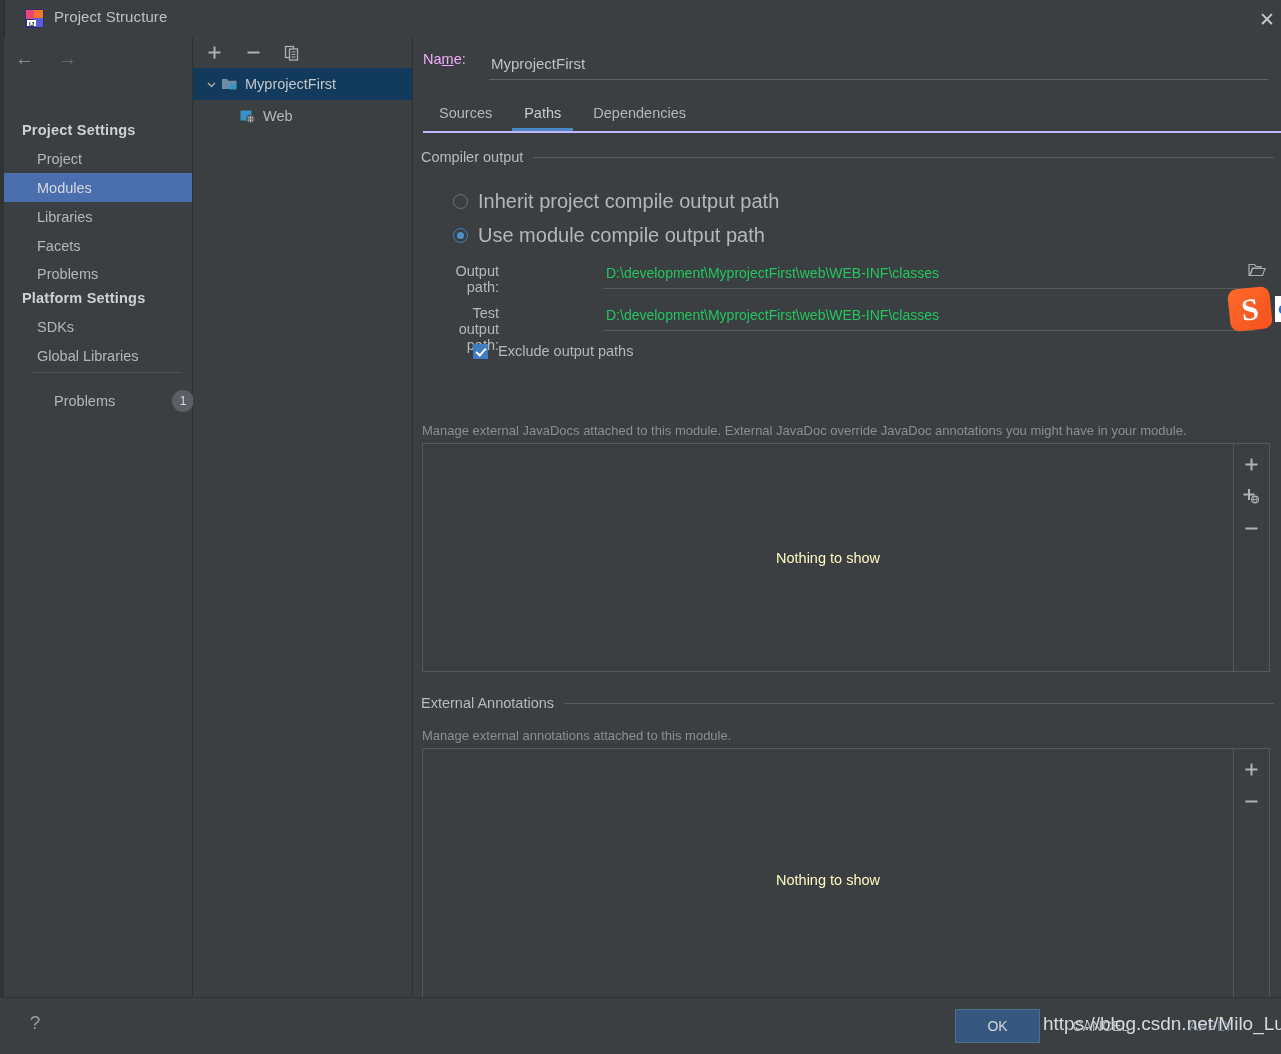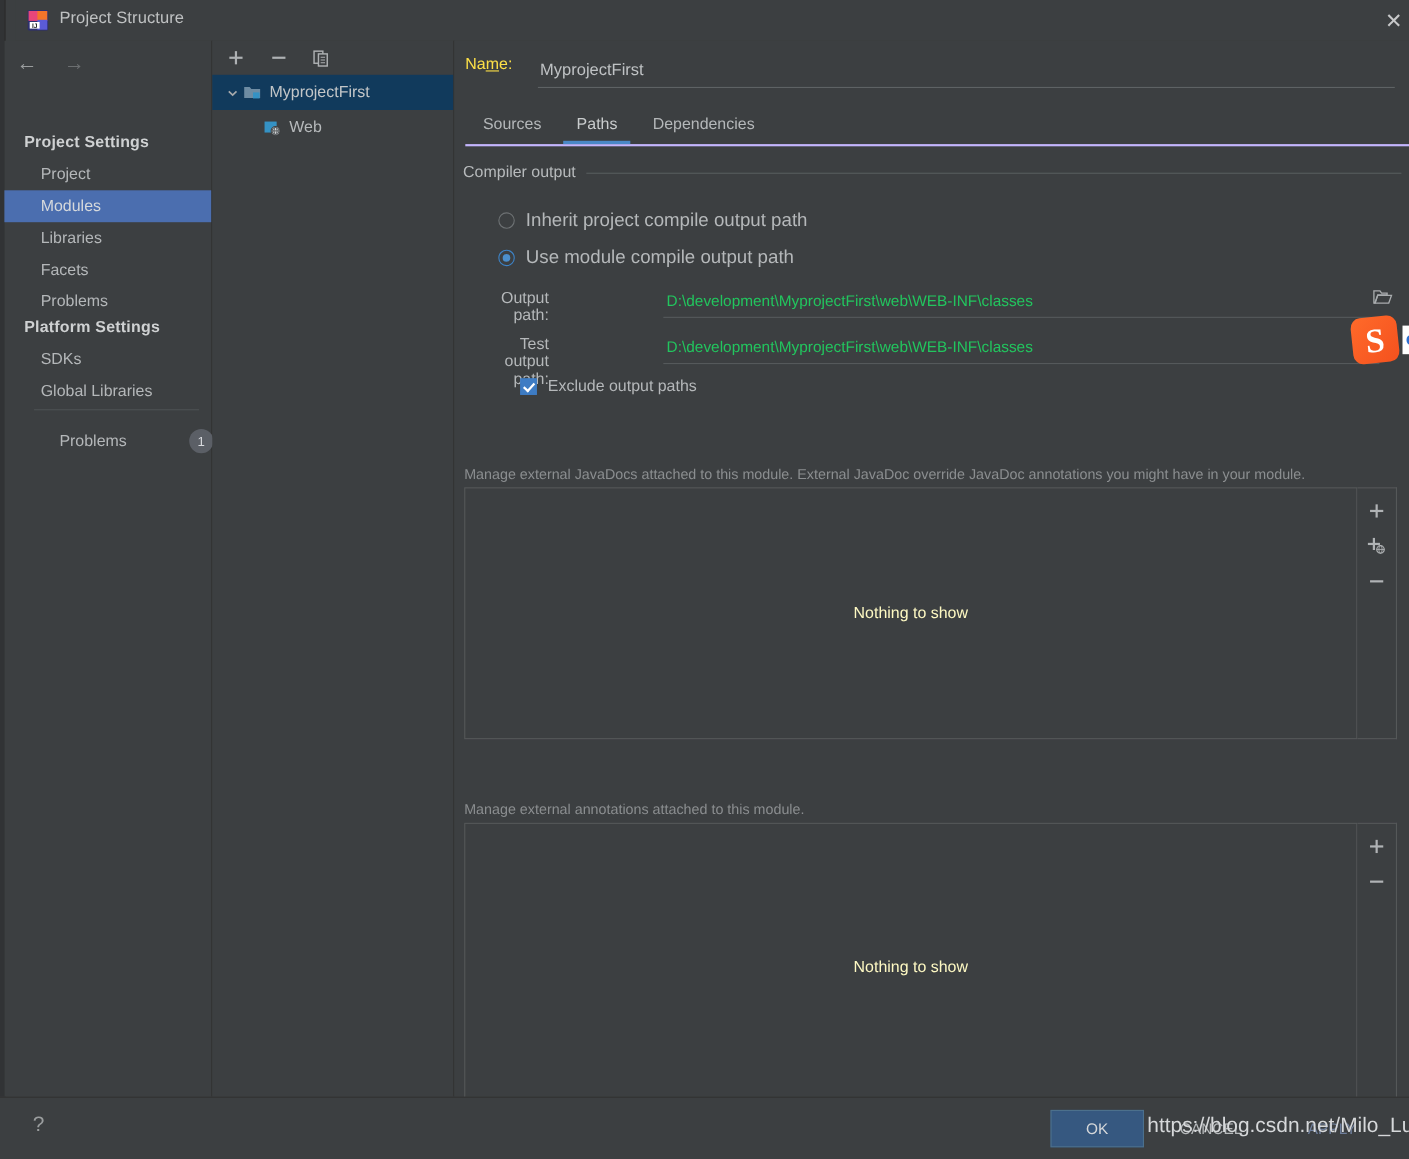--- a/index.html
+++ b/index.html
@@ -202,7 +202,7 @@
   }
   .name-label {
     font-size: 14.5px;
-    color: #fde047;
+    color: #f0abfc;
     width: 62px;
   }
   .name-label u { text-decoration: underline; }

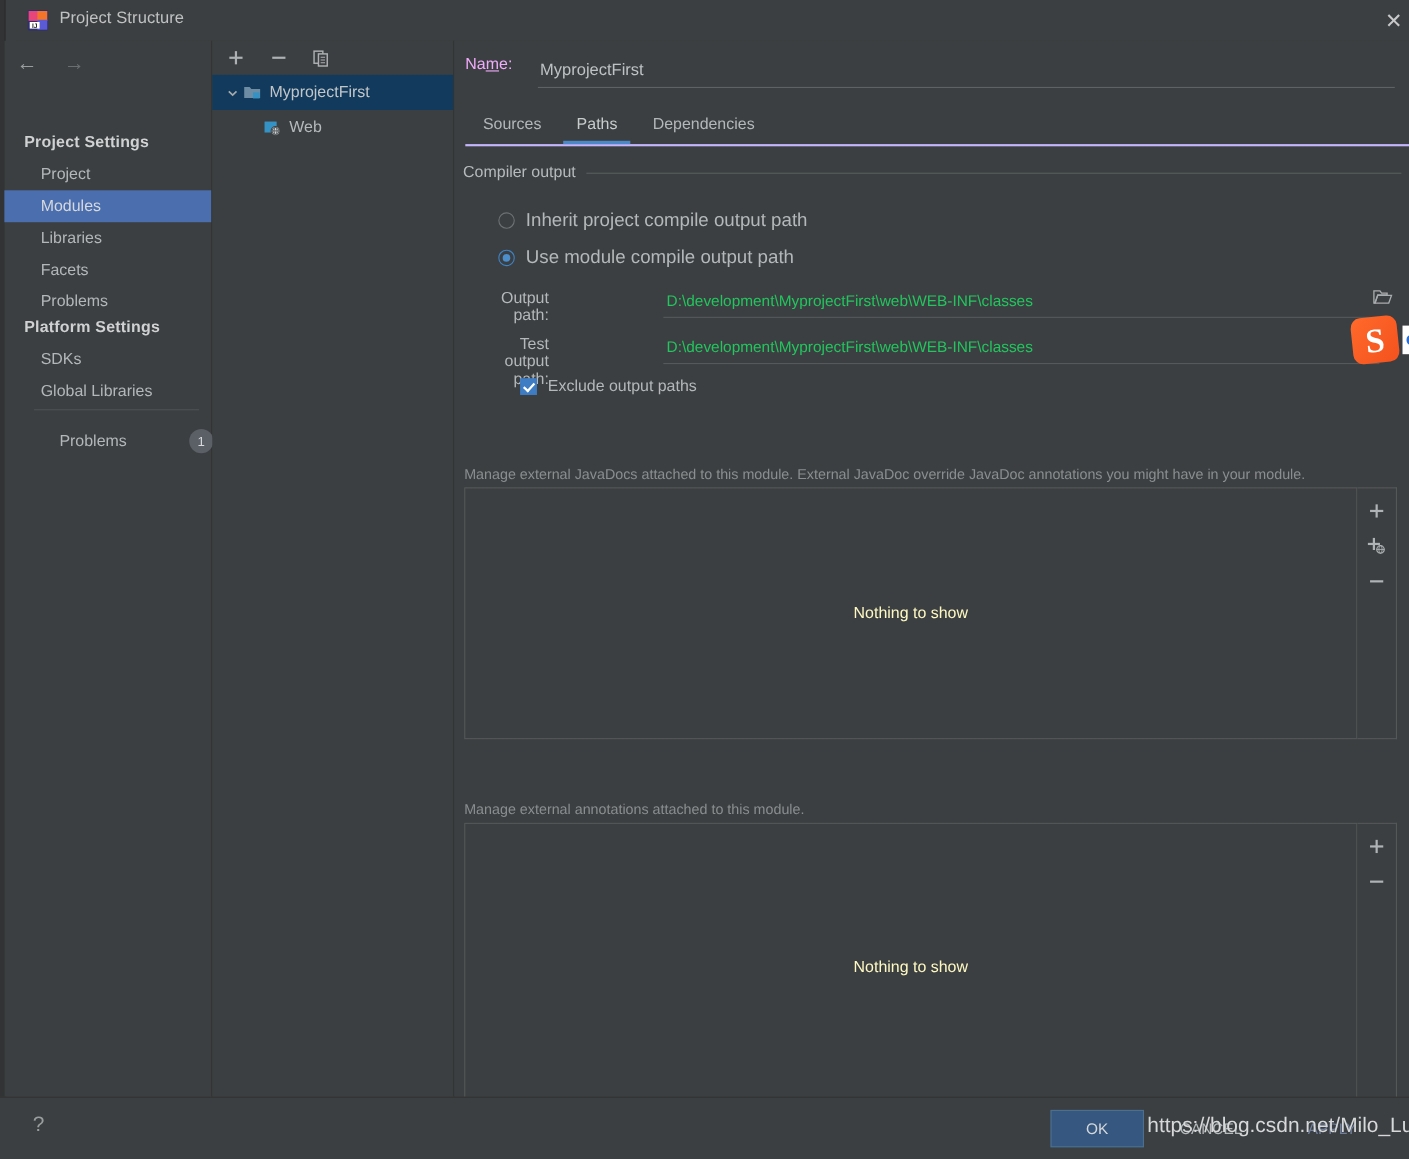--- a/index.html
+++ b/index.html
@@ -263,7 +263,7 @@
   .radio-row {
     position: absolute;
     display: flex; align-items: center;
-    font-size: 17px;
+    font-size: 20px;
     color: #b5b8ba;
     cursor: pointer;
   }

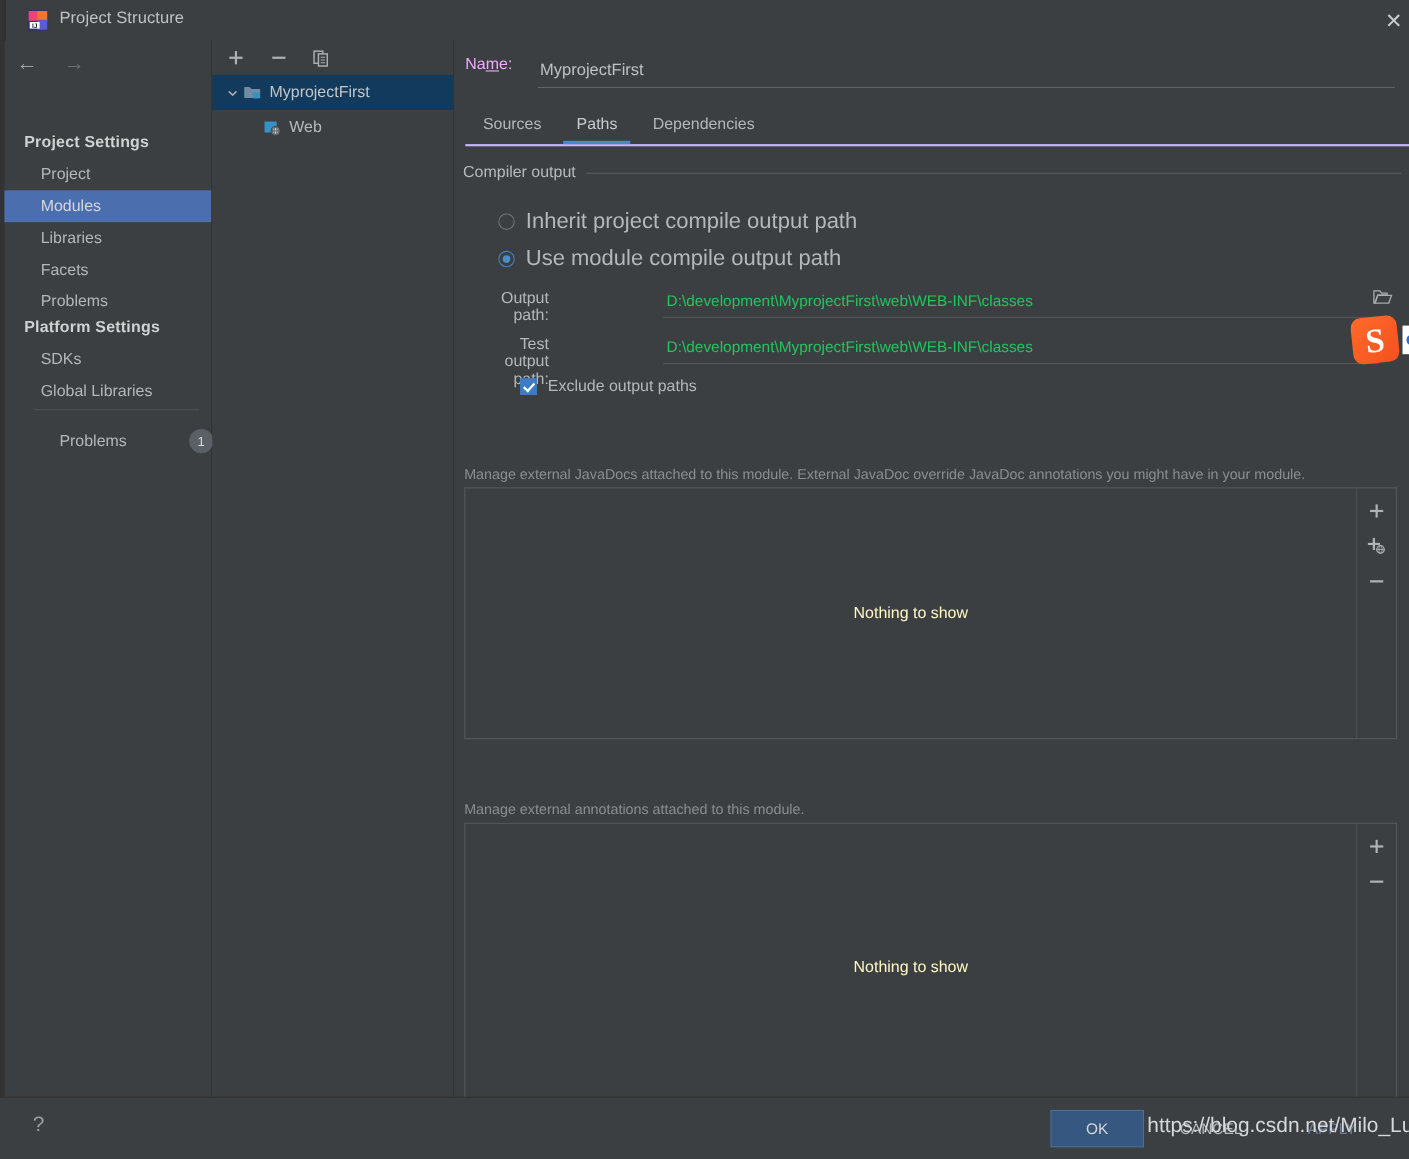--- a/index.html
+++ b/index.html
@@ -645,6 +645,10 @@
       </div>
     </div>
 
+    <div class="section-title" style="top:658px">
+      <span>External Annotations</span>
+      <span class="rule"></span>
+    </div>
     <div class="hint-text" style="left:9px; top:691px; width:830px">Manage external annotations attached to this module.</div>
 
     <div class="listpanel" style="left:9px; top:711px; width:812px; height:264px">

